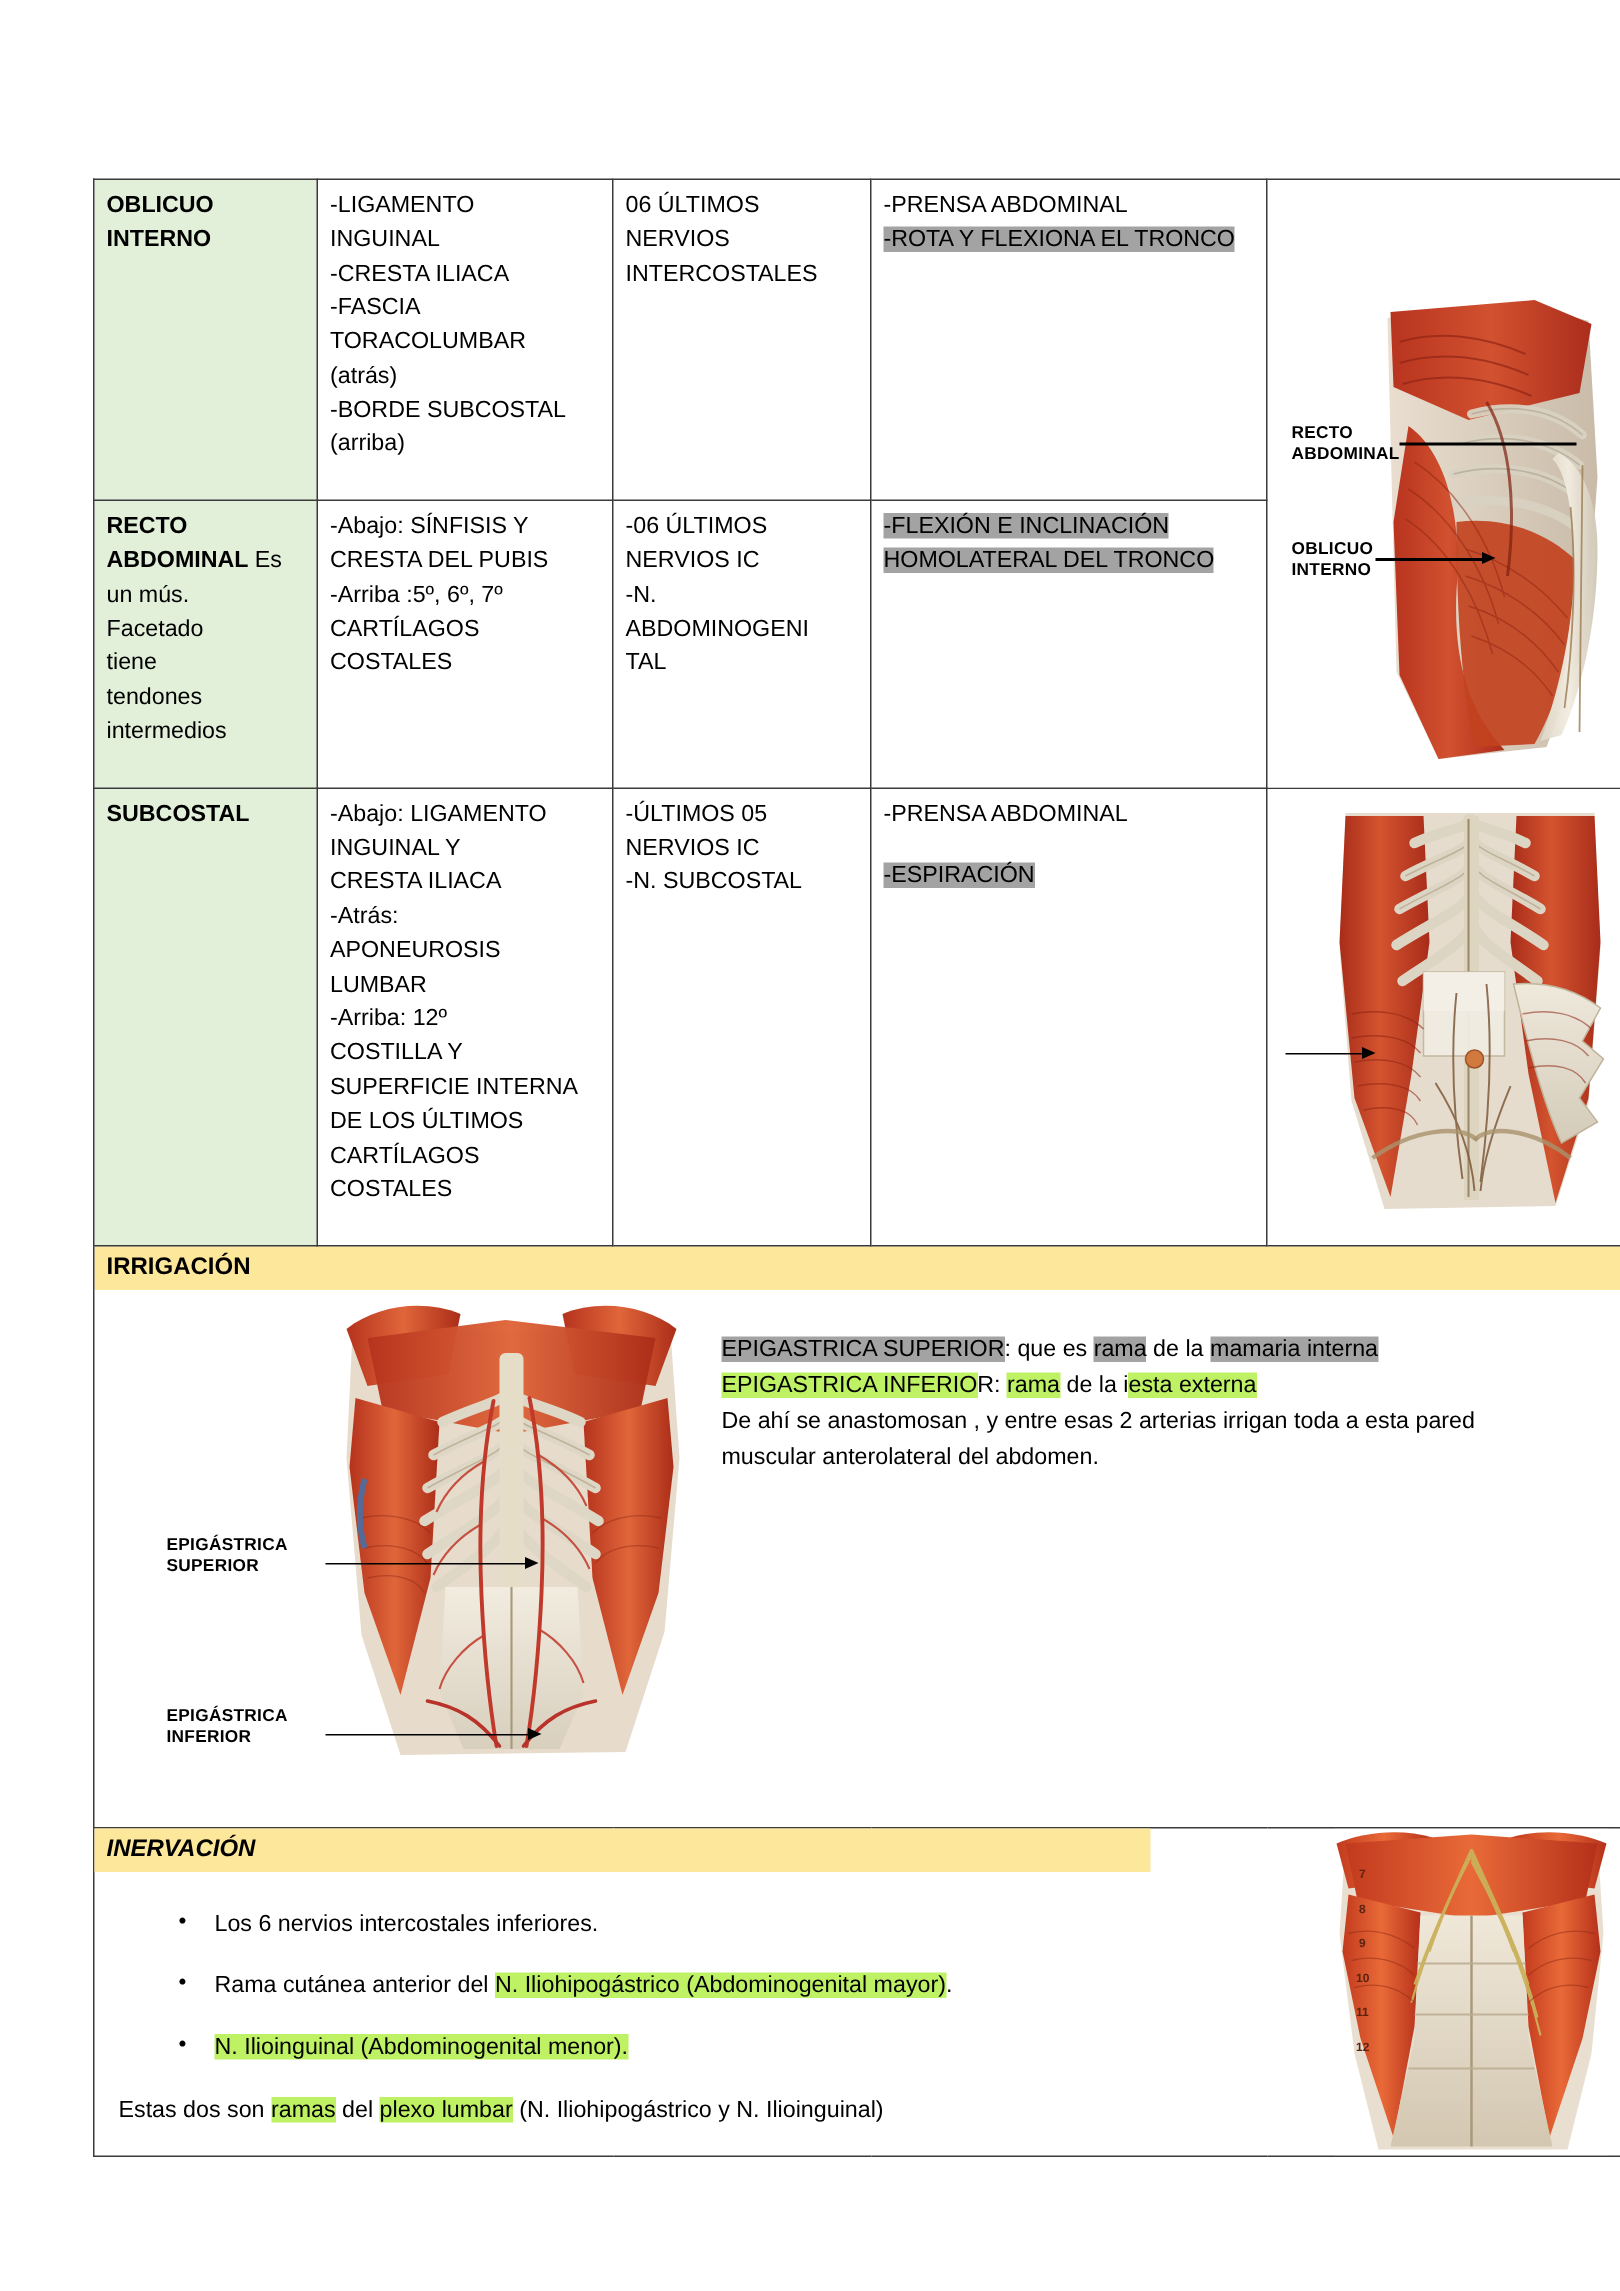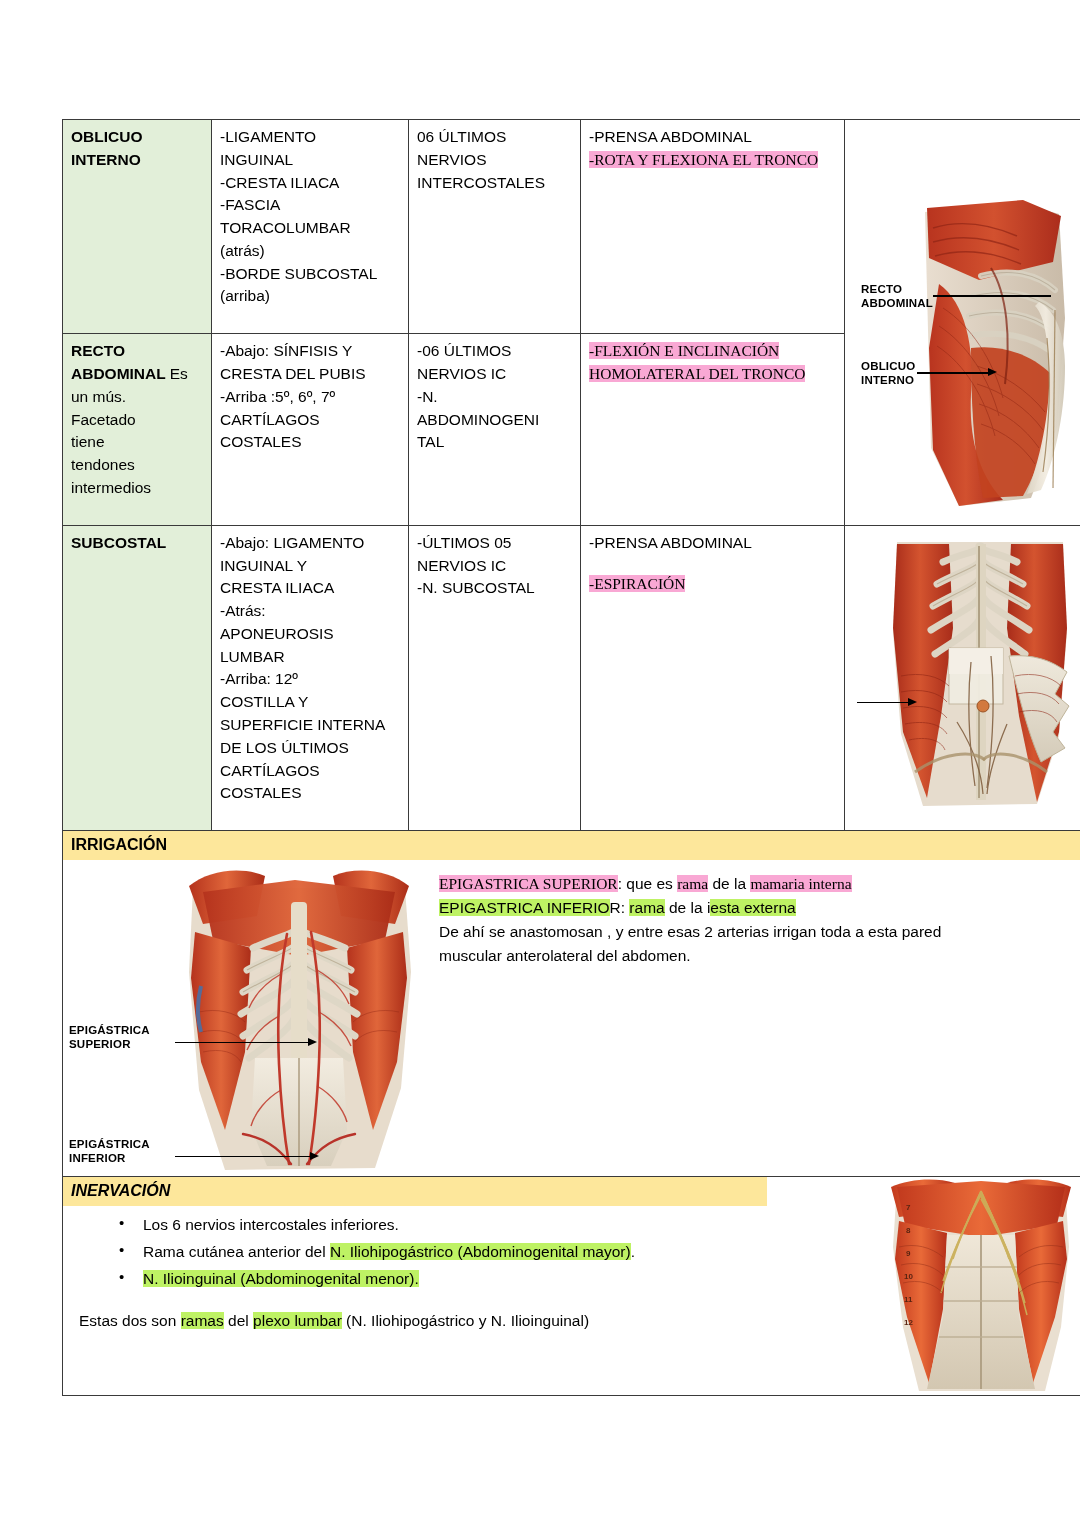--- a/index.html
+++ b/index.html
@@ -36,7 +36,7 @@
   .c-name .sub{font-weight:normal;}
 
   
-  .hl-y{background:#f9a8d4;font-family:Liberation Serif, serif;}
+  .hl-y{background:#a3a3a3;}
   .hl-p{background:#bef264;}
 
   

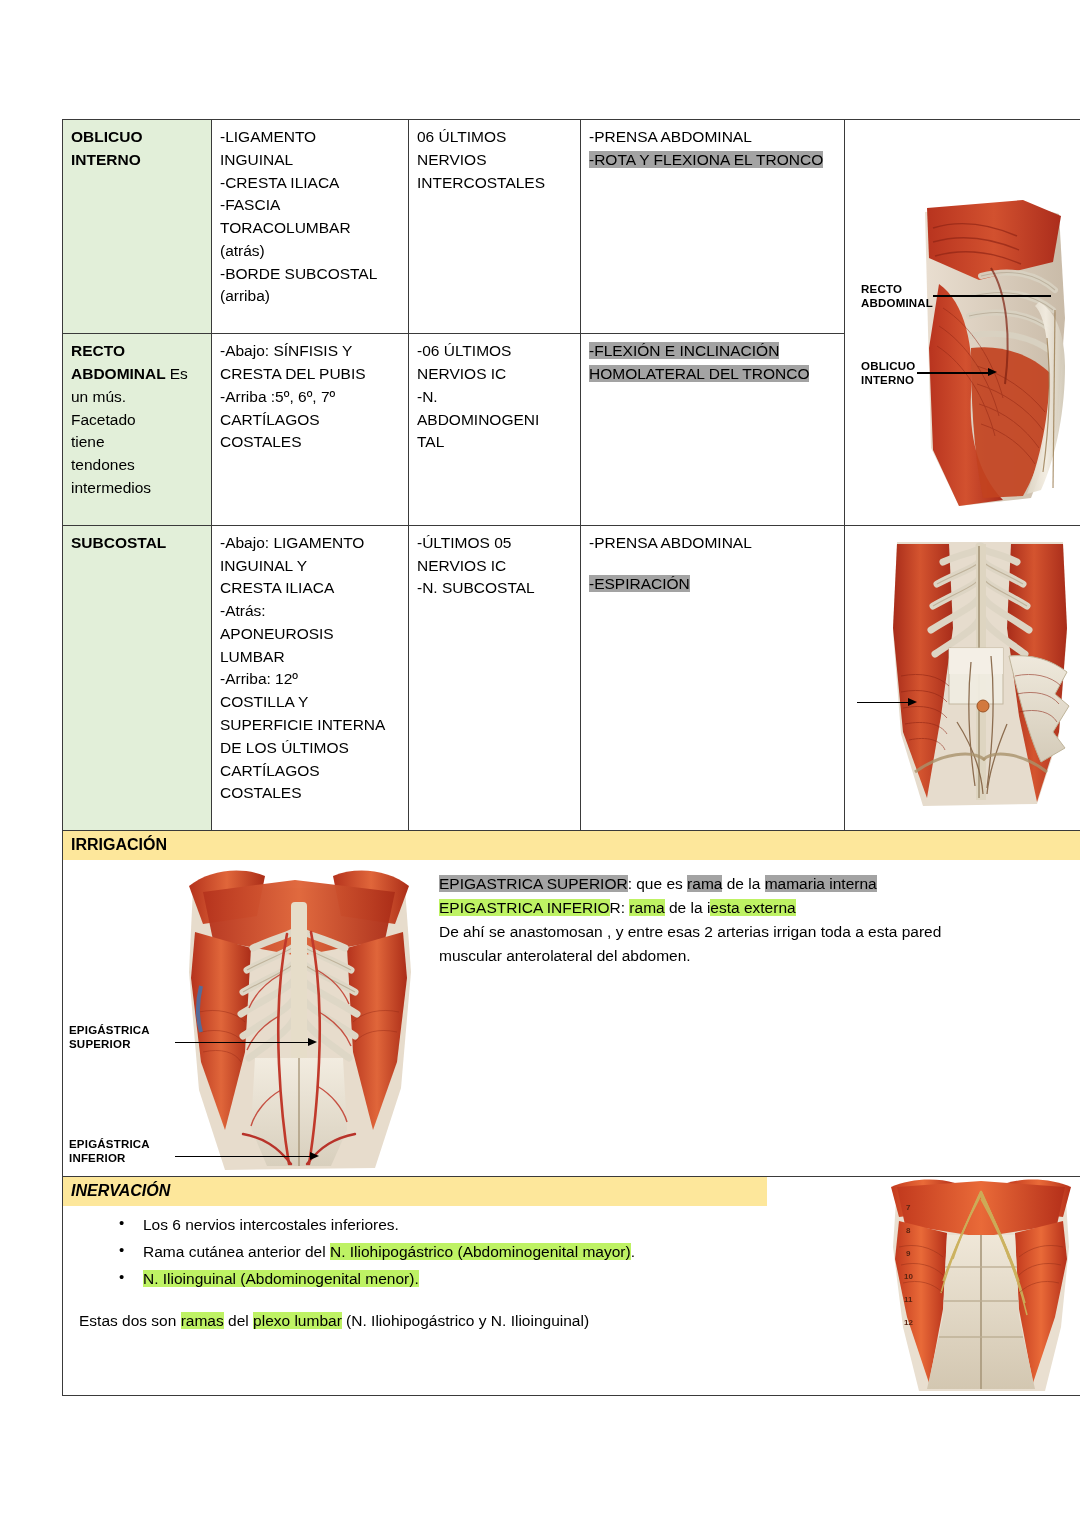--- a/index.html
+++ b/index.html
@@ -55,7 +55,7 @@
   
   .irr-wrap{display:flex;align-items:flex-start;min-height:316px;}
   .irr-figure{position:relative;width:372px;height:316px;flex:0 0 372px;}
-  .irr-text{padding:12px 14px 0 4px;font-size:15.5px;line-height:1.55;}
+  .irr-text{padding:12px 14px 0 4px;font-size:15.5px;line-height:1.55;margin-top:16px;}
   .irr-text p{margin:0 0 0 0;}
 
   

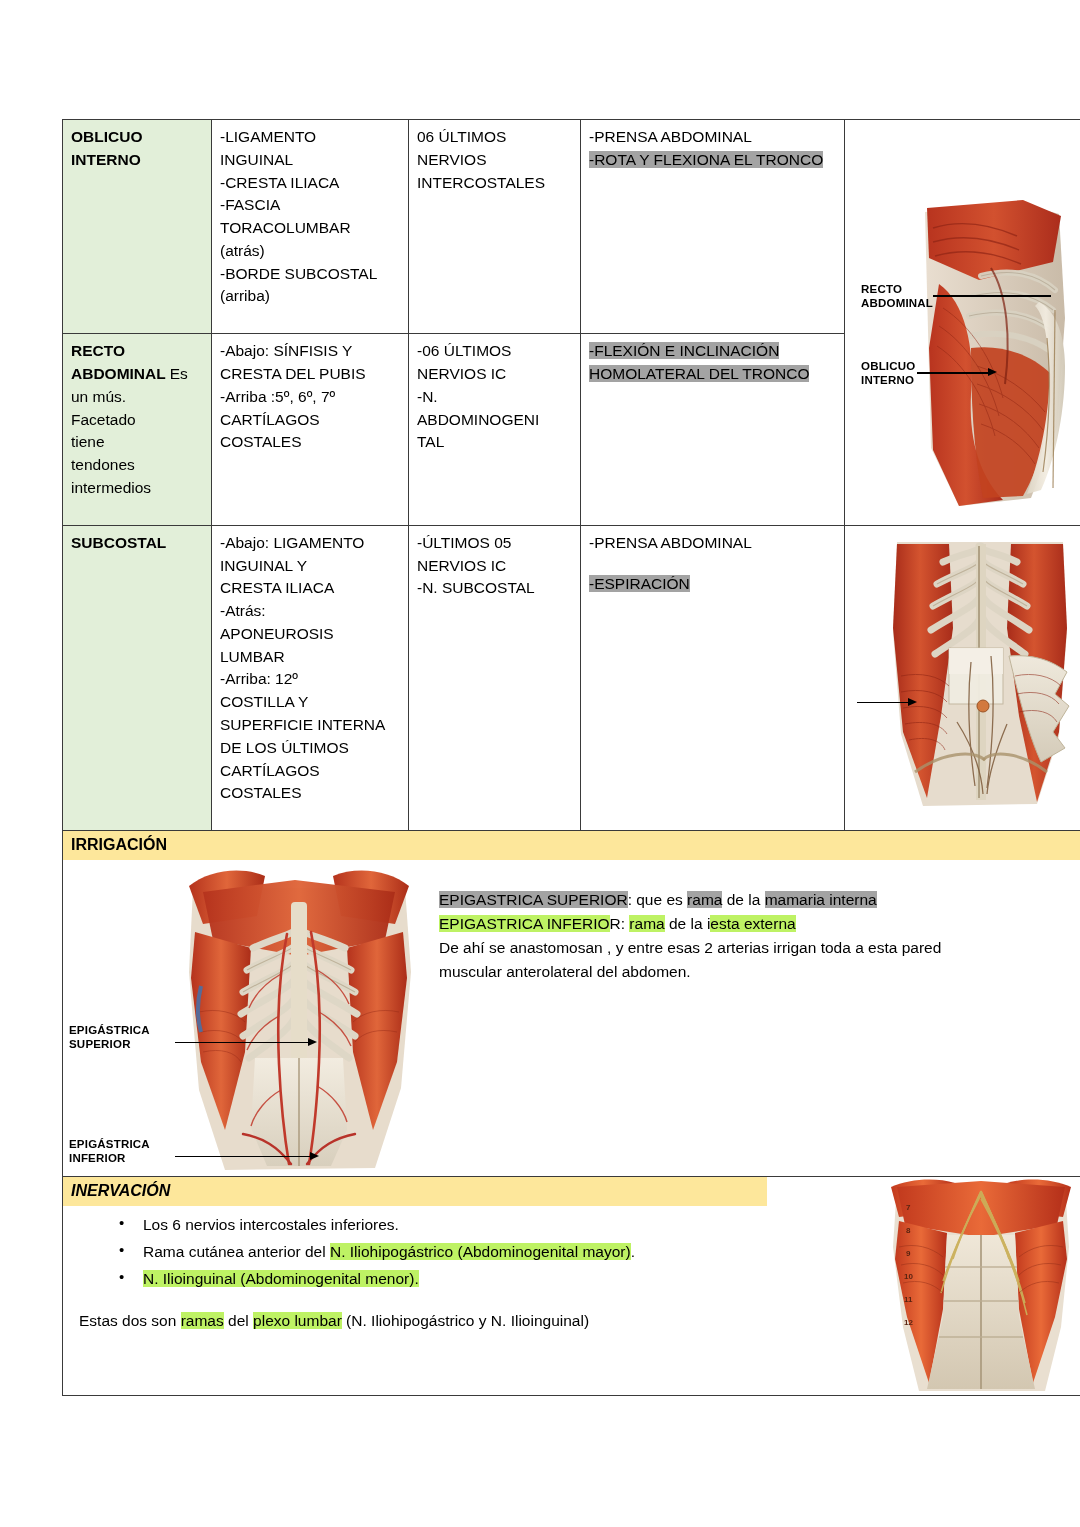--- a/index.html
+++ b/index.html
@@ -54,7 +54,7 @@
 
   
   .irr-wrap{display:flex;align-items:flex-start;min-height:316px;}
-  .irr-figure{position:relative;width:372px;height:316px;flex:0 0 372px;}
+  .irr-figure{position:relative;width:372px;height:358px;flex:0 0 372px;margin-left:42px;}
   .irr-text{padding:12px 14px 0 4px;font-size:15.5px;line-height:1.55;margin-top:16px;}
   .irr-text p{margin:0 0 0 0;}
 

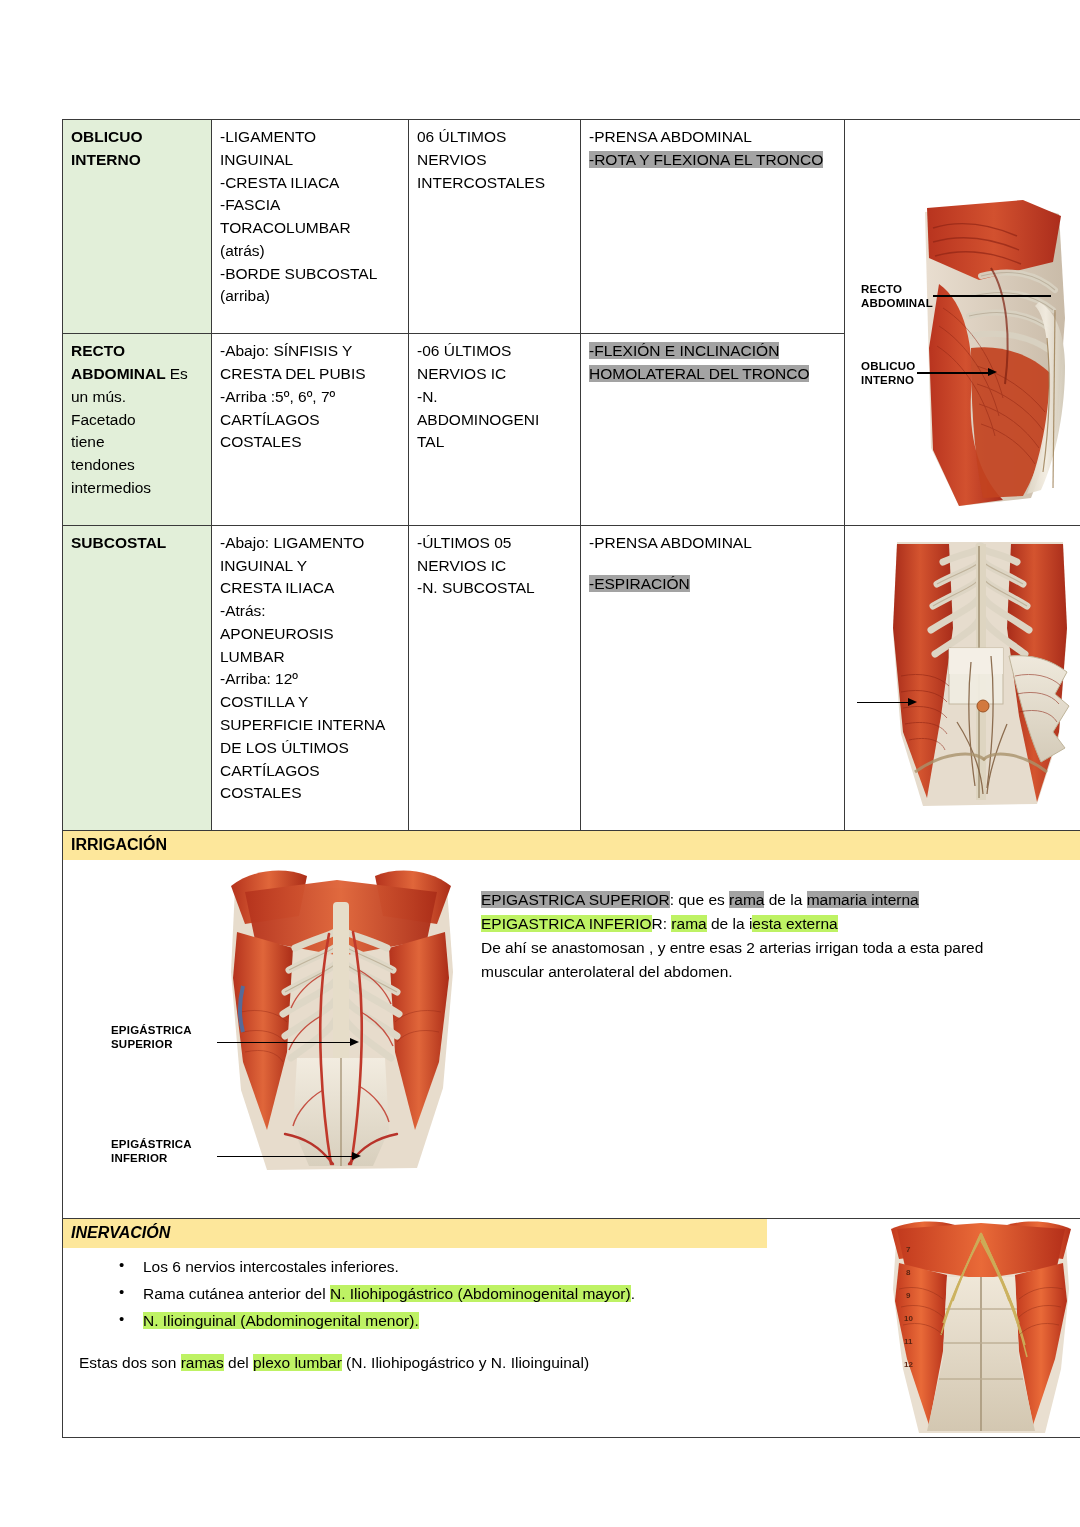--- a/index.html
+++ b/index.html
@@ -63,7 +63,7 @@
   .inn-band{width:690px;}
   .inn-text{font-size:15.5px;line-height:1.62;padding:6px 0 0 8px;width:700px;}
   .inn-list{margin:0;padding:0;list-style:none;}
-  .inn-list li{position:relative;padding-left:72px;margin:0 0 2px 0;}
+  .inn-list li{position:relative;padding-left:72px;margin:16px 0 2px 0;}
   .inn-list li:before{
     content:"\2022";position:absolute;left:48px;top:-1px;font-size:15px;
   }

